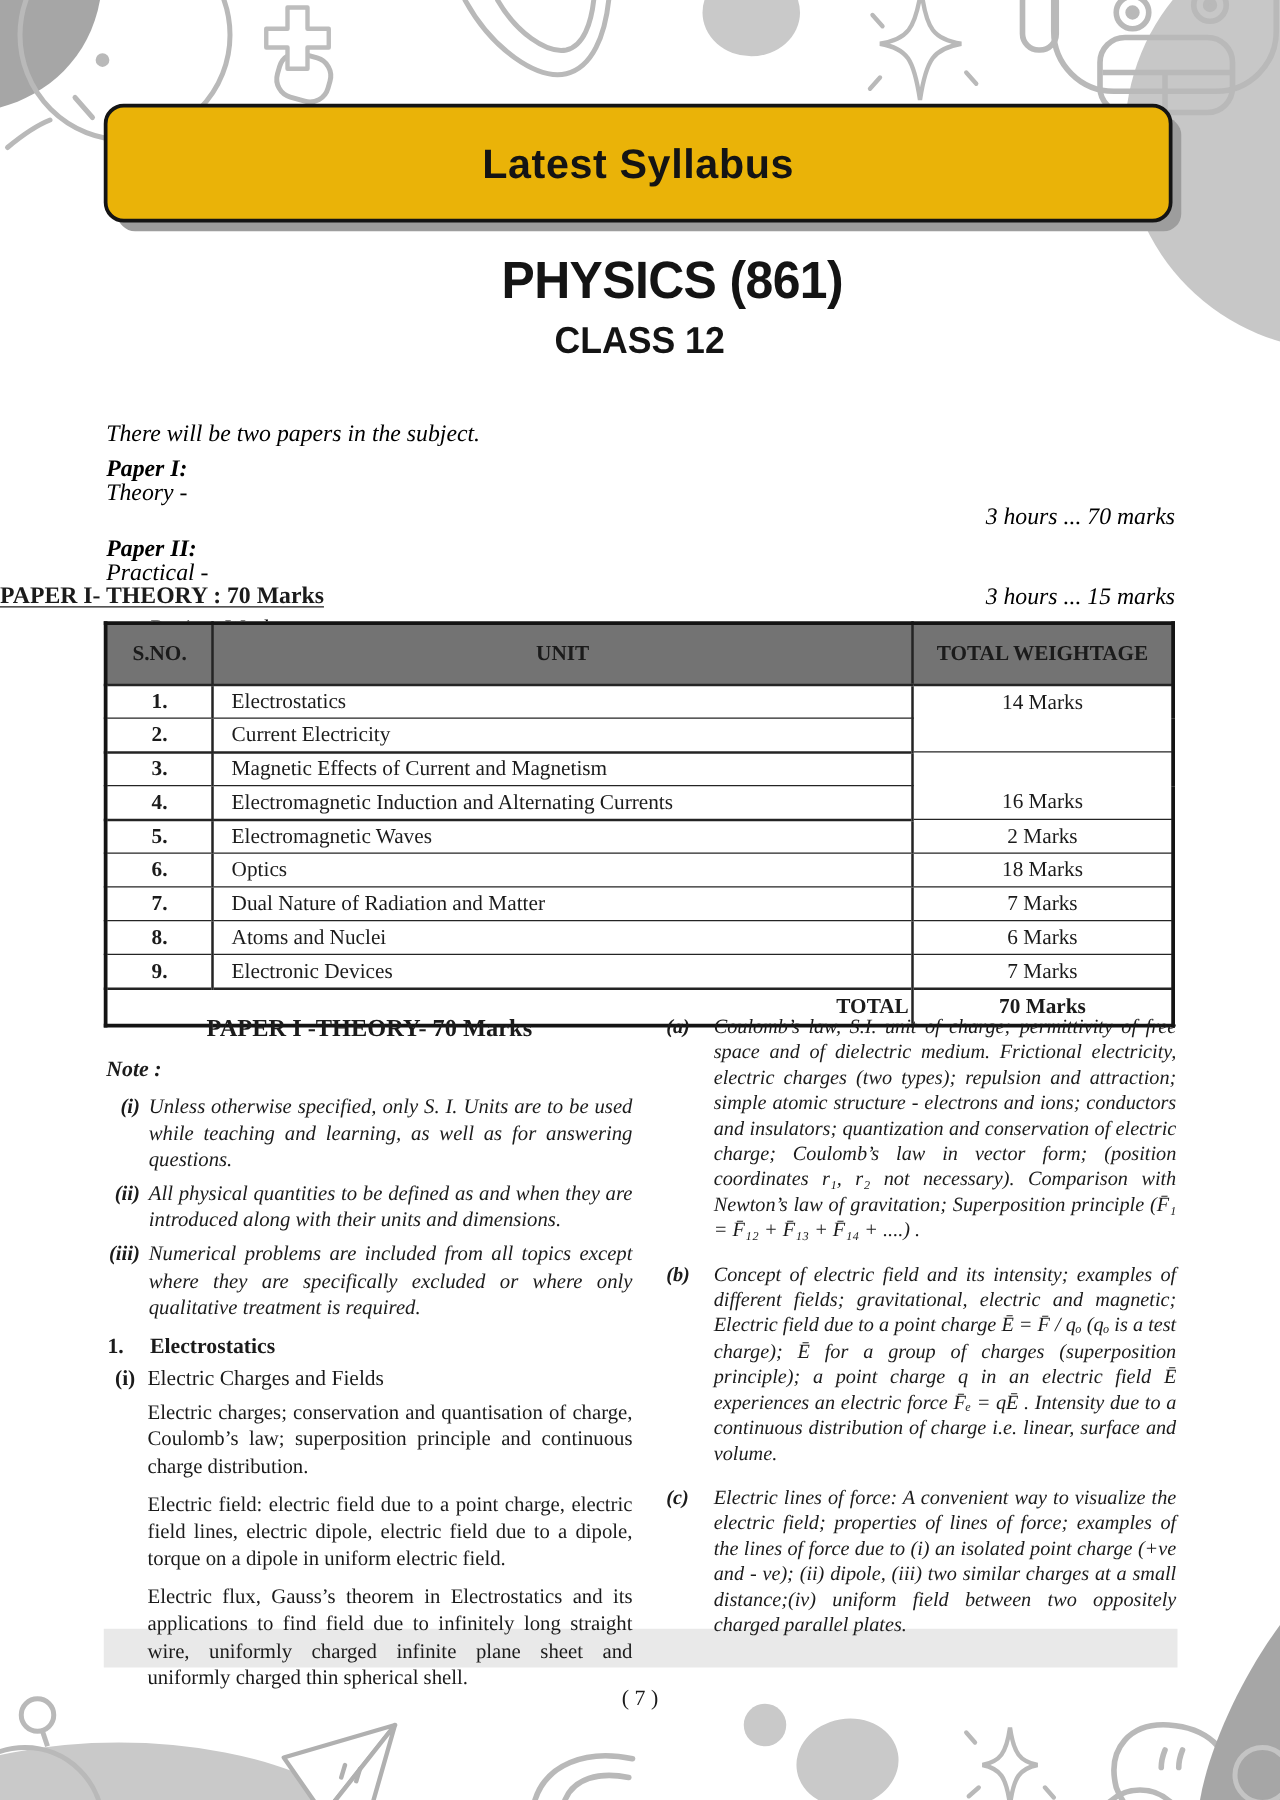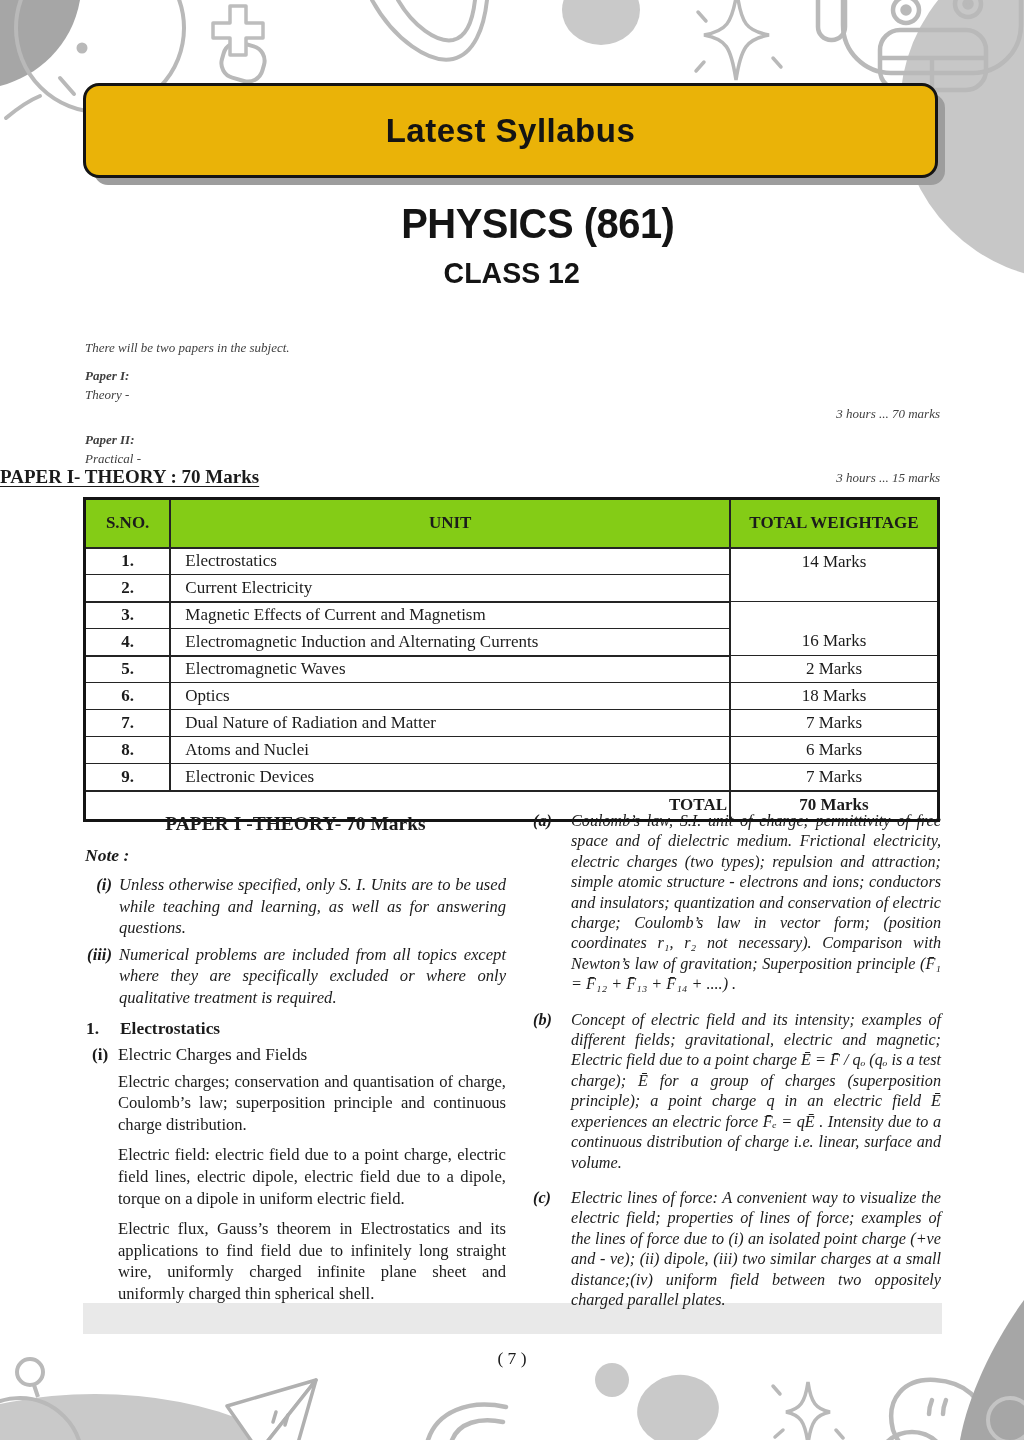--- a/index.html
+++ b/index.html
@@ -33,7 +33,7 @@
   .sub-title { top:256px; font-size:30px; }
 
   
-  .intro { position:absolute; left:85px; top:338px; width:855px; font-style:italic; font-size:13px; color:#404040; z-index:2; }
+  .intro { position:absolute; left:85px; top:338px; width:855px; font-style:italic; font-size:19px; color:#000000; z-index:2; }
   .intro-lead { margin-bottom:8px; line-height:20px; }
   .intro-row { display:flex; align-items:flex-start; margin-bottom:7px; line-height:19px;flex-direction:column; }
   .intro-row .lbl { font-weight:700; margin-right:7px; }

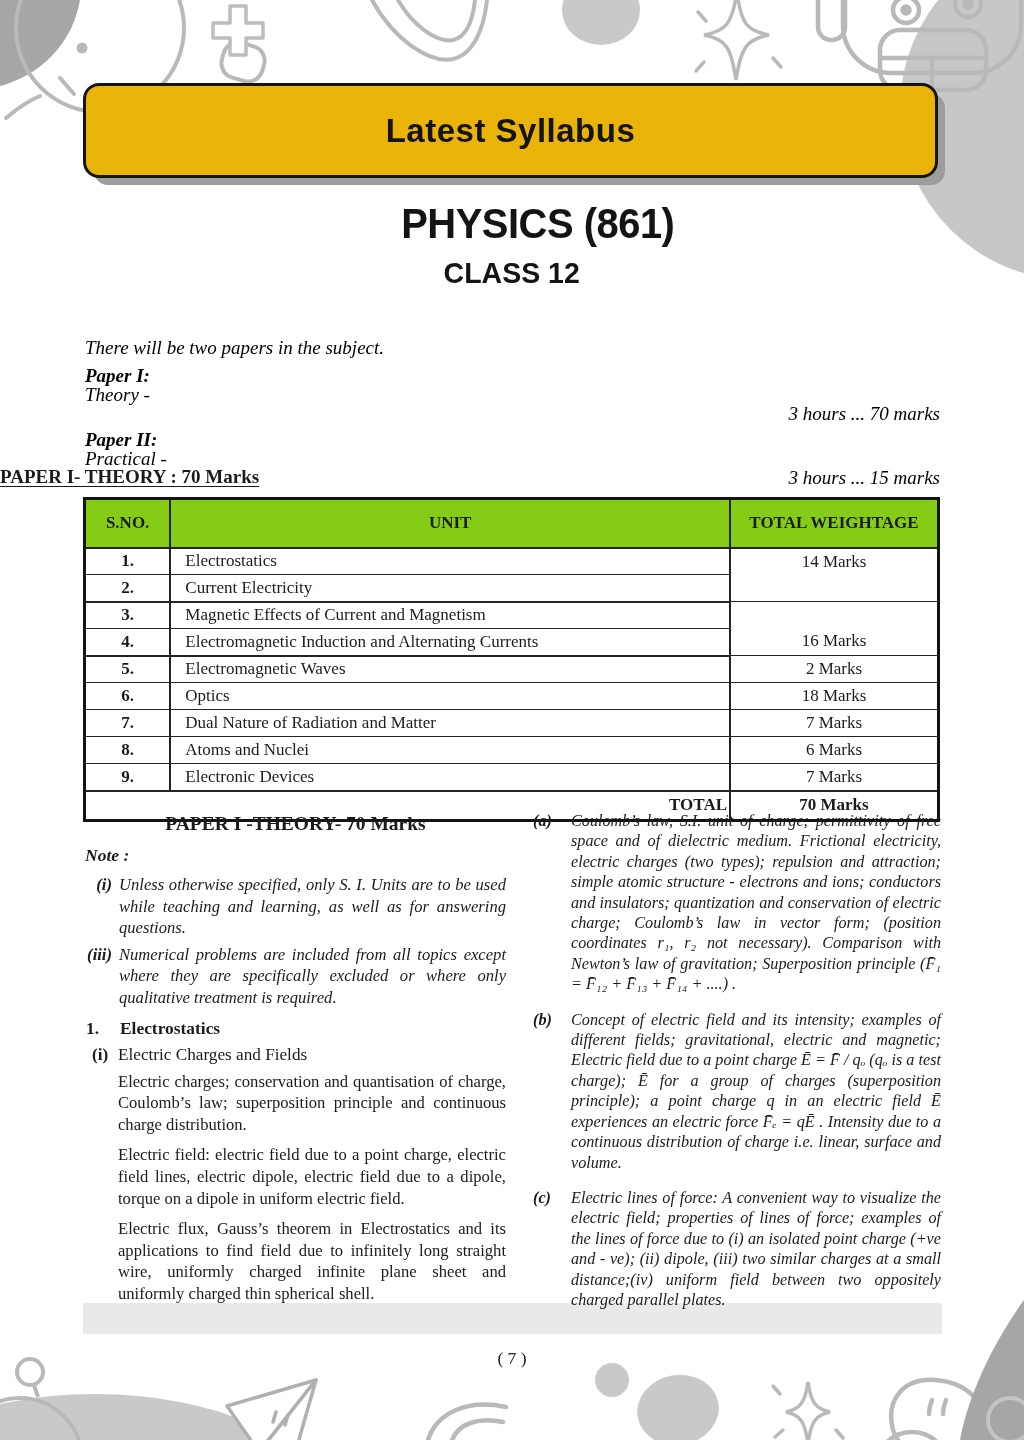--- a/index.html
+++ b/index.html
@@ -51,7 +51,7 @@
     border-collapse:collapse; border:3px solid #141414; background:#fff; z-index:2;
   }
   .syllabus th, .syllabus td { border:1.4px solid #242424; }
-  .syllabus th { background:#84cc16; font-size:17px; font-weight:700; height:49px; border-bottom-width:2px; }
+  .syllabus th { background:#737373; font-size:17px; font-weight:700; height:49px; border-bottom-width:2px; }
   .syllabus td { font-size:17px; height:27px; padding:0 2px; }
   .syllabus th:first-child, .syllabus td:first-child { border-right-width:2px; }
   .syllabus th.wt, .syllabus td.wt { border-left-width:2px; text-align:center; }

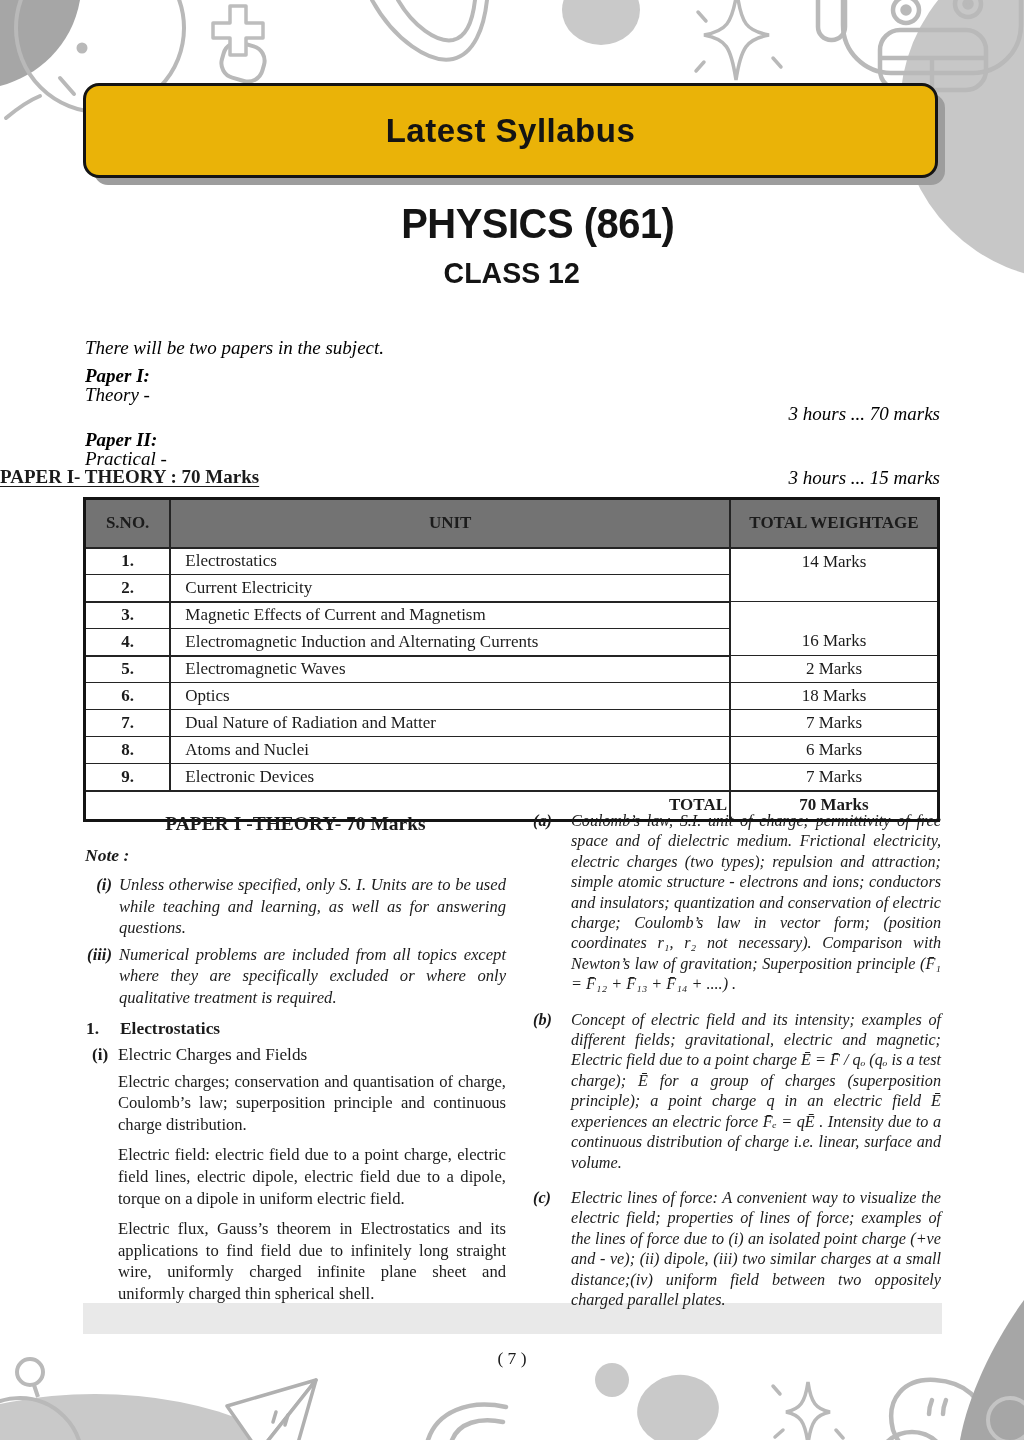--- a/index.html
+++ b/index.html
@@ -271,6 +271,10 @@
         <span class="txt">Unless otherwise specified, only S. I. Units are to be used while teaching and learning, as well as for answering questions.</span>
       </div>
       <div class="note-item">
+        <span class="lbl">(ii)</span>
+        <span class="txt">All physical quantities to be defined as and when they are introduced along with their units and dimensions.</span>
+      </div>
+      <div class="note-item">
         <span class="lbl">(iii)</span>
         <span class="txt">Numerical problems are included from all topics except where they are specifically excluded or where only qualitative treatment is required.</span>
       </div>

